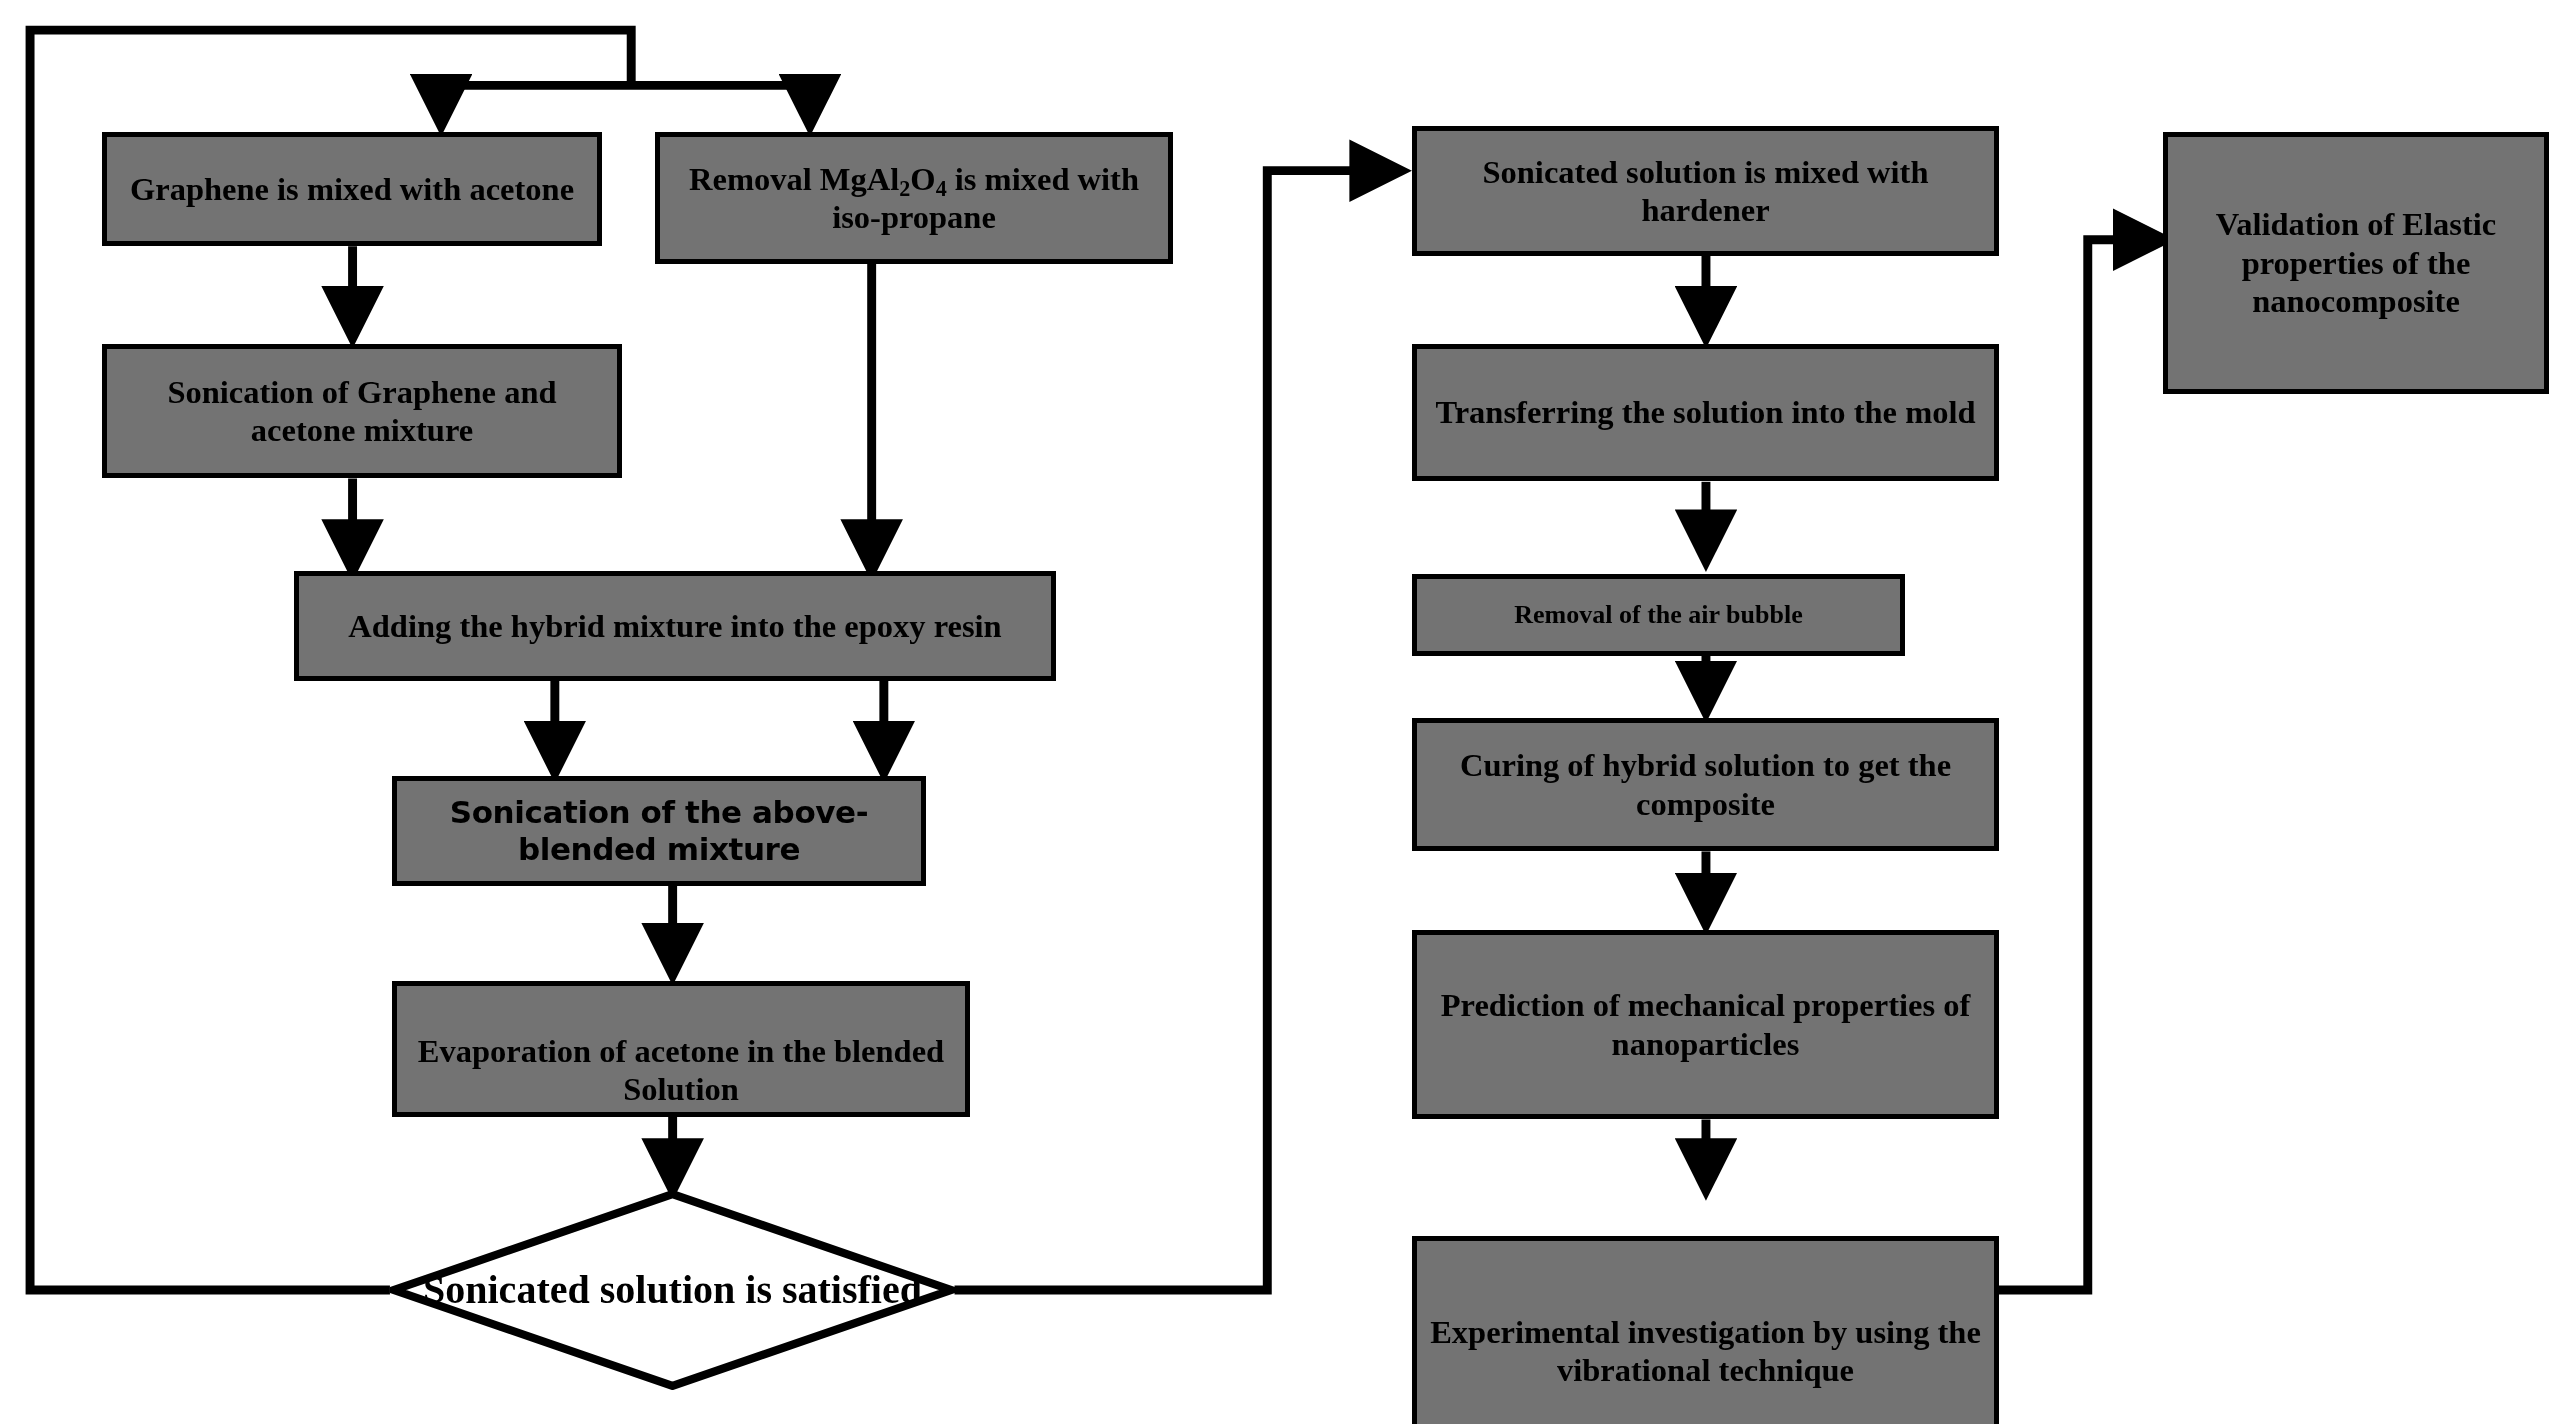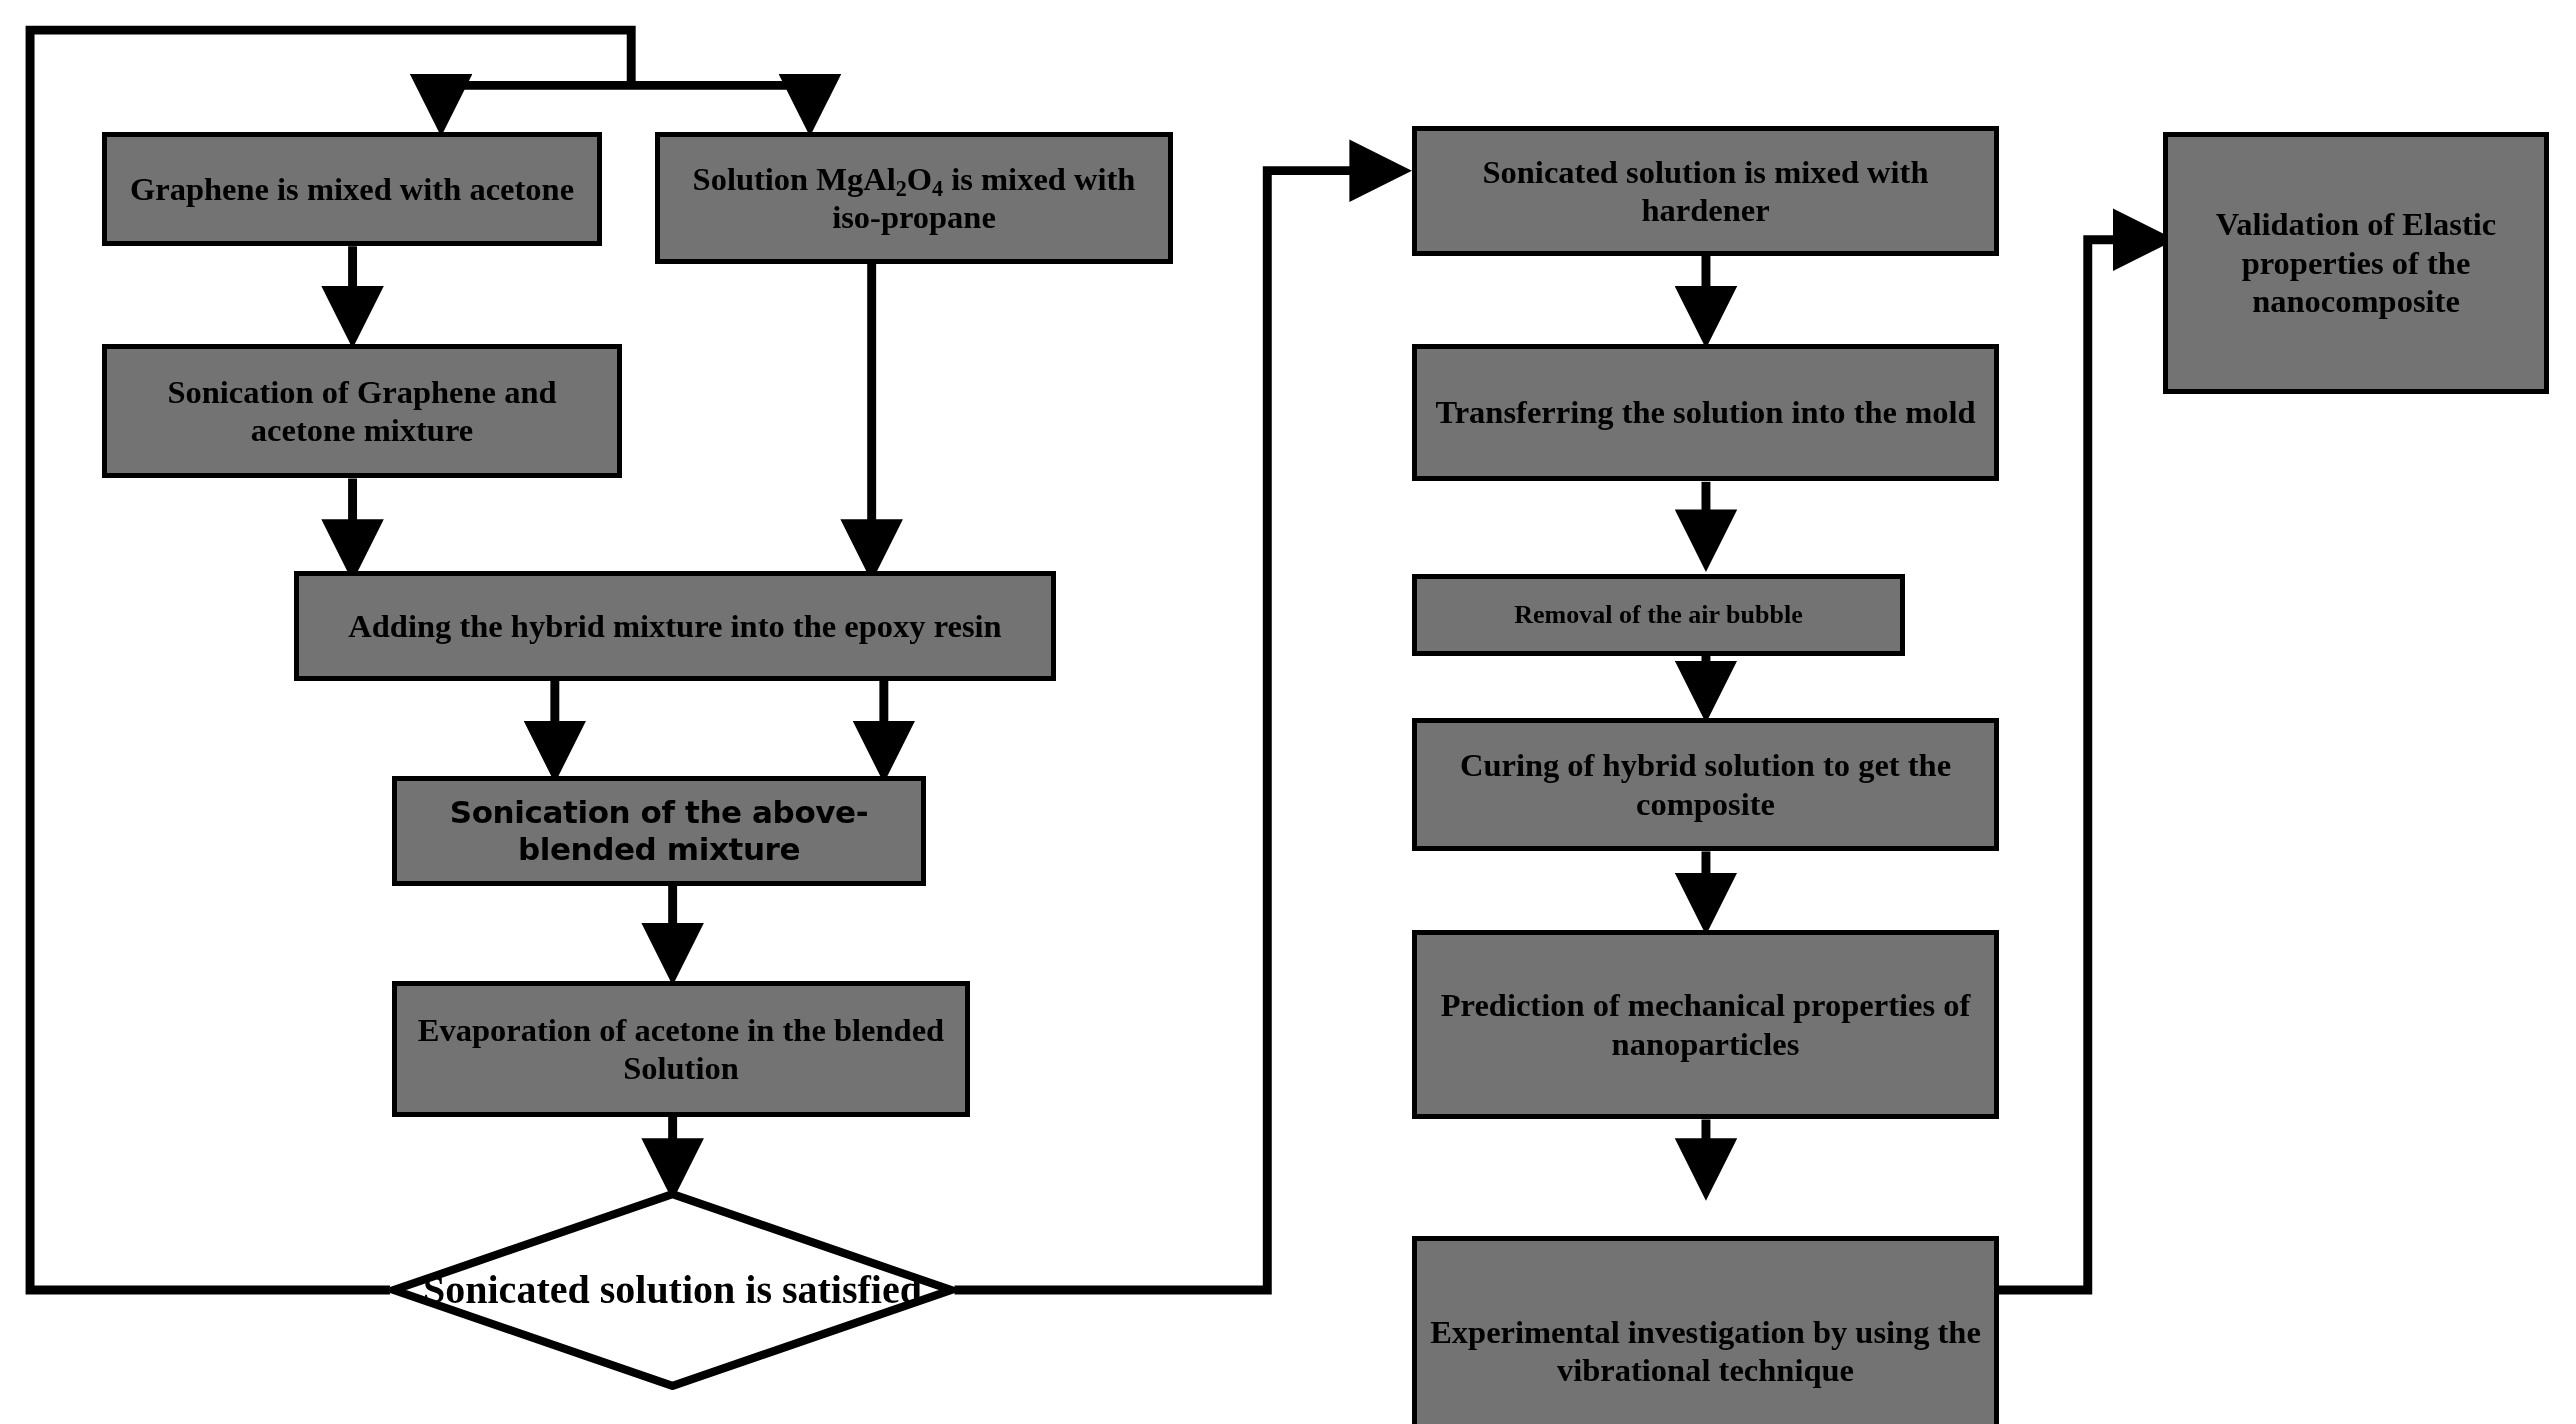--- a/index.html
+++ b/index.html
@@ -105,7 +105,7 @@
 
   <div class="node" style="left:655px;top:132px;width:518px;height:132px;font-size:32.5px;">
     <span class="txt">
-      <span>Solution MgAl</span><sub>2</sub><span>O</span><sub>4</sub><span> is mixed with iso-propane</span>
+      <span>Removal MgAl</span><sub>2</sub><span>O</span><sub>4</sub><span> is mixed with iso-propane</span>
     </span>
   </div>
 

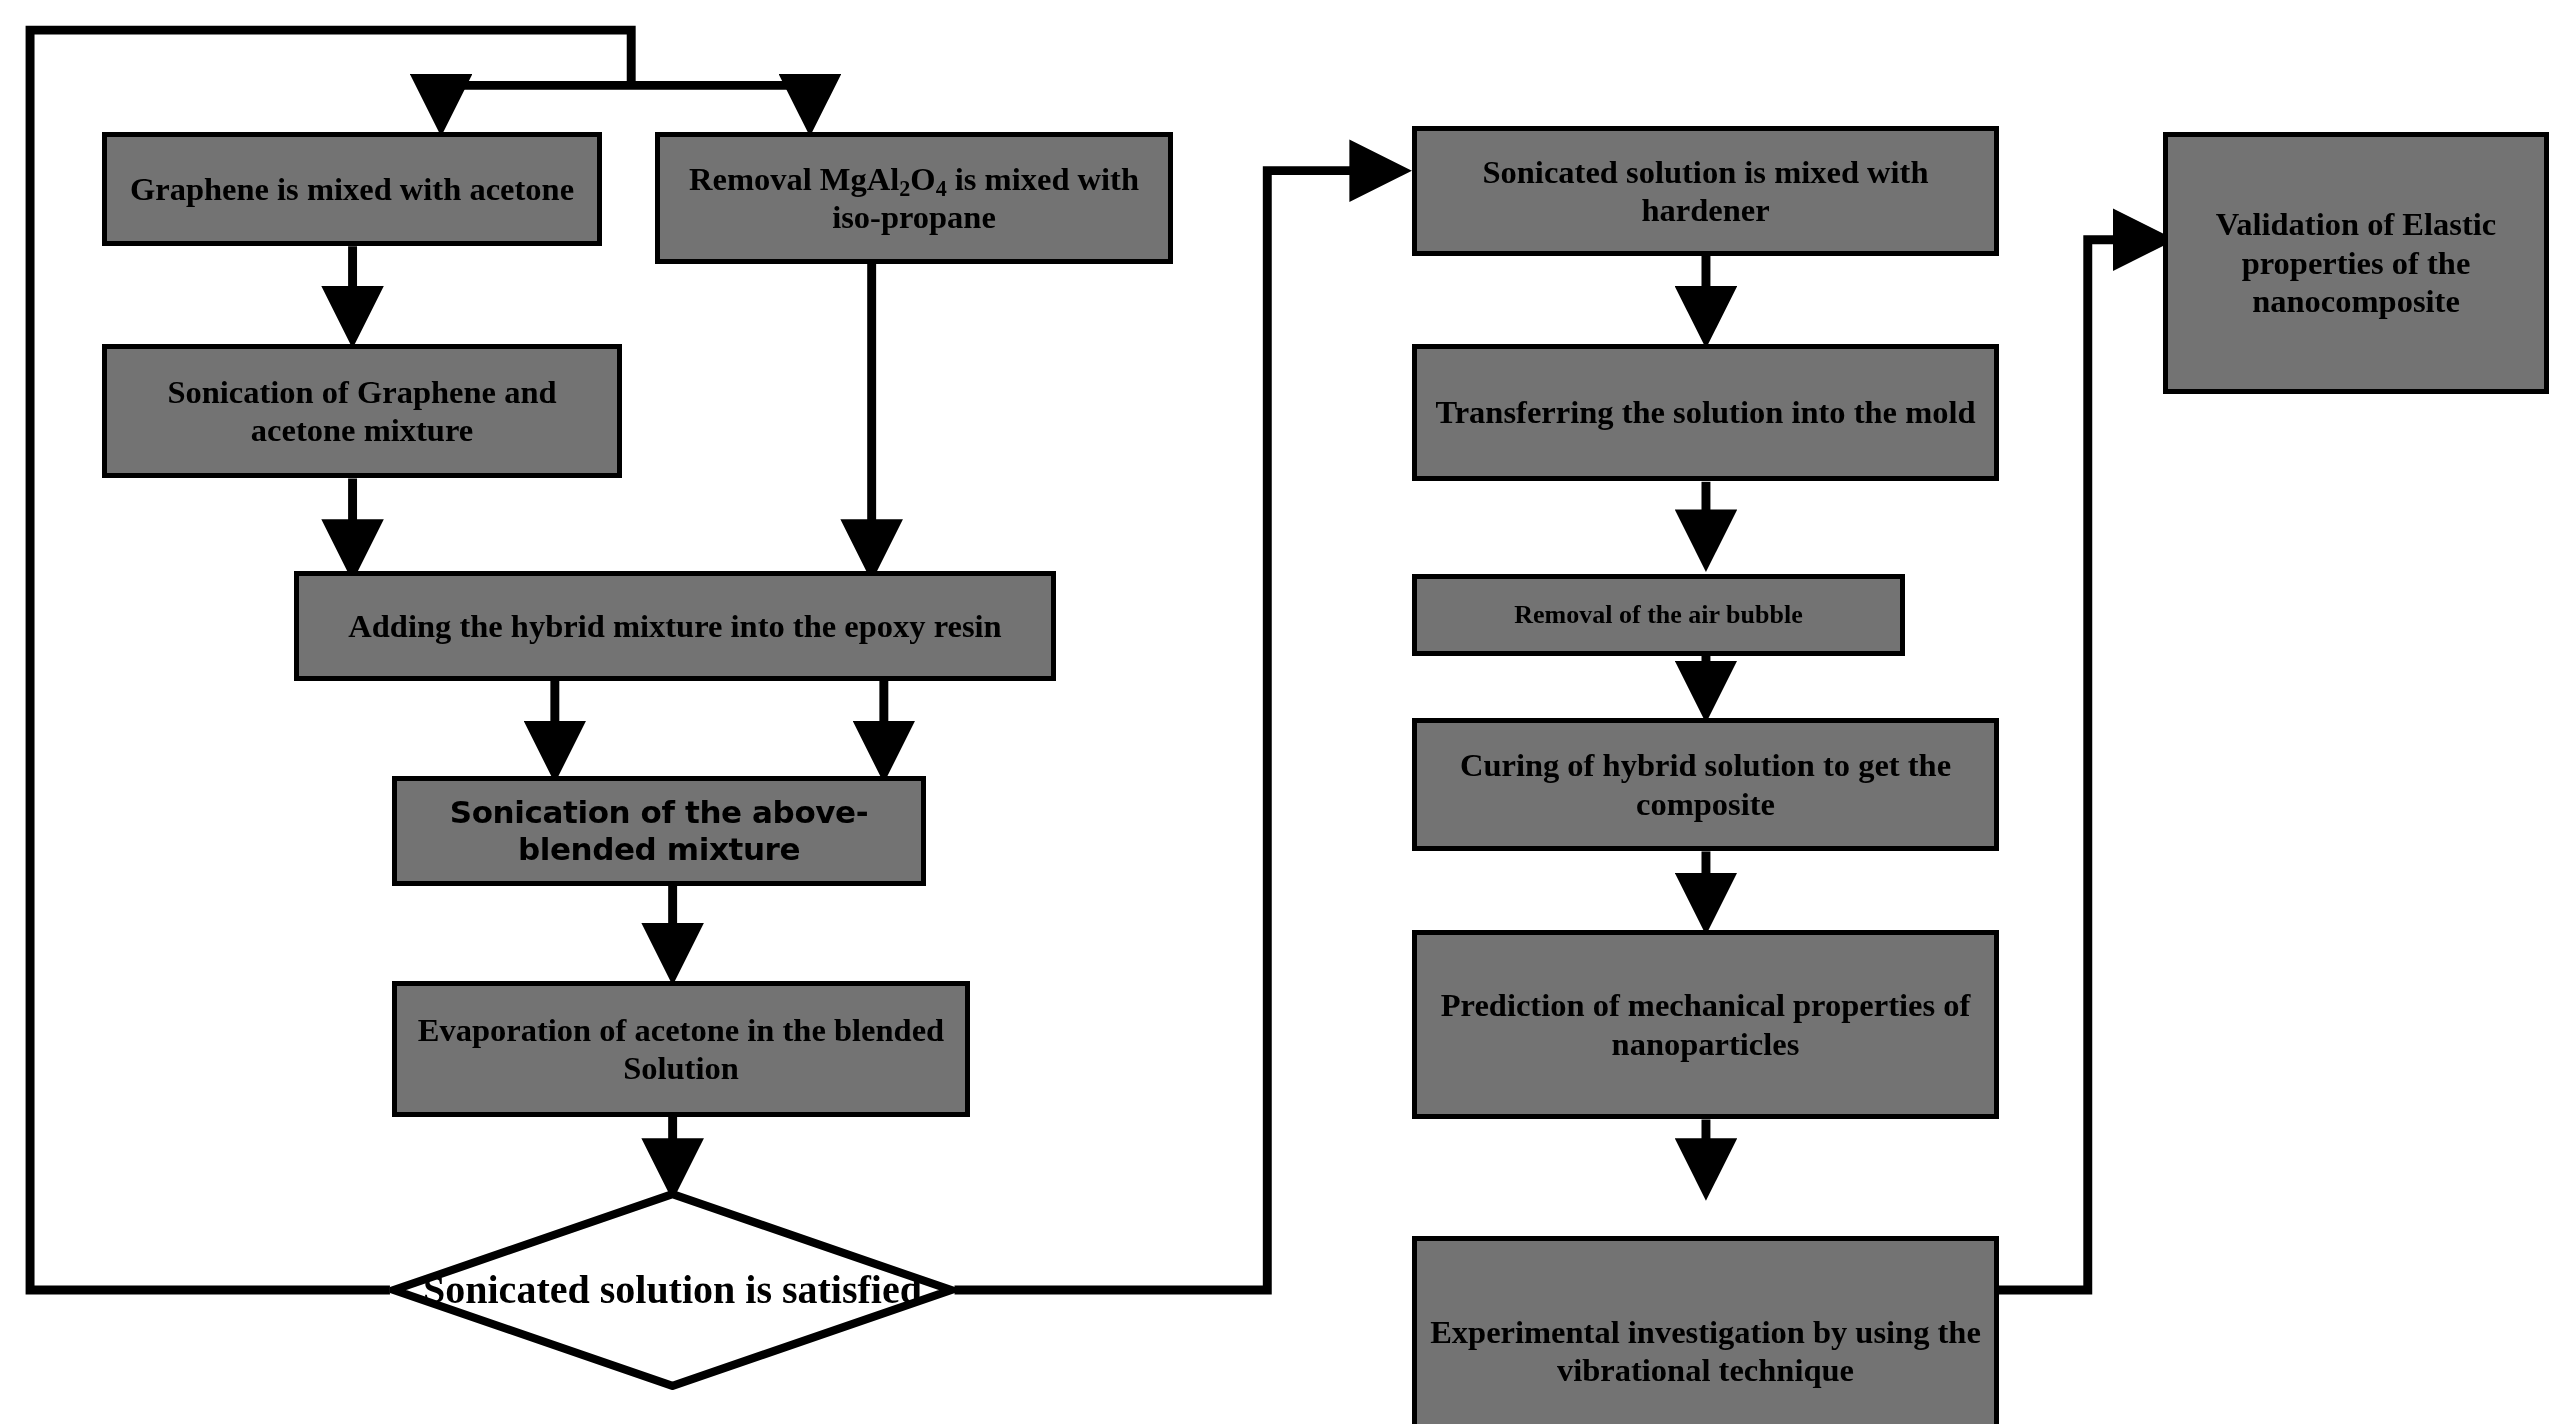--- a/index.html
+++ b/index.html
@@ -121,7 +121,7 @@
     <span class="txt">Sonication of the above-blended mixture</span>
   </div>
 
-  <div class="node" style="left:392px;top:981px;width:578px;height:136px;font-size:32.5px;">
+  <div class="node" style="left:392px;top:981px;width:578px;height:136px;font-size:32.5px;align-items:flex-end;">
     <span class="txt">Evaporation of acetone in the blended Solution</span>
   </div>
 

